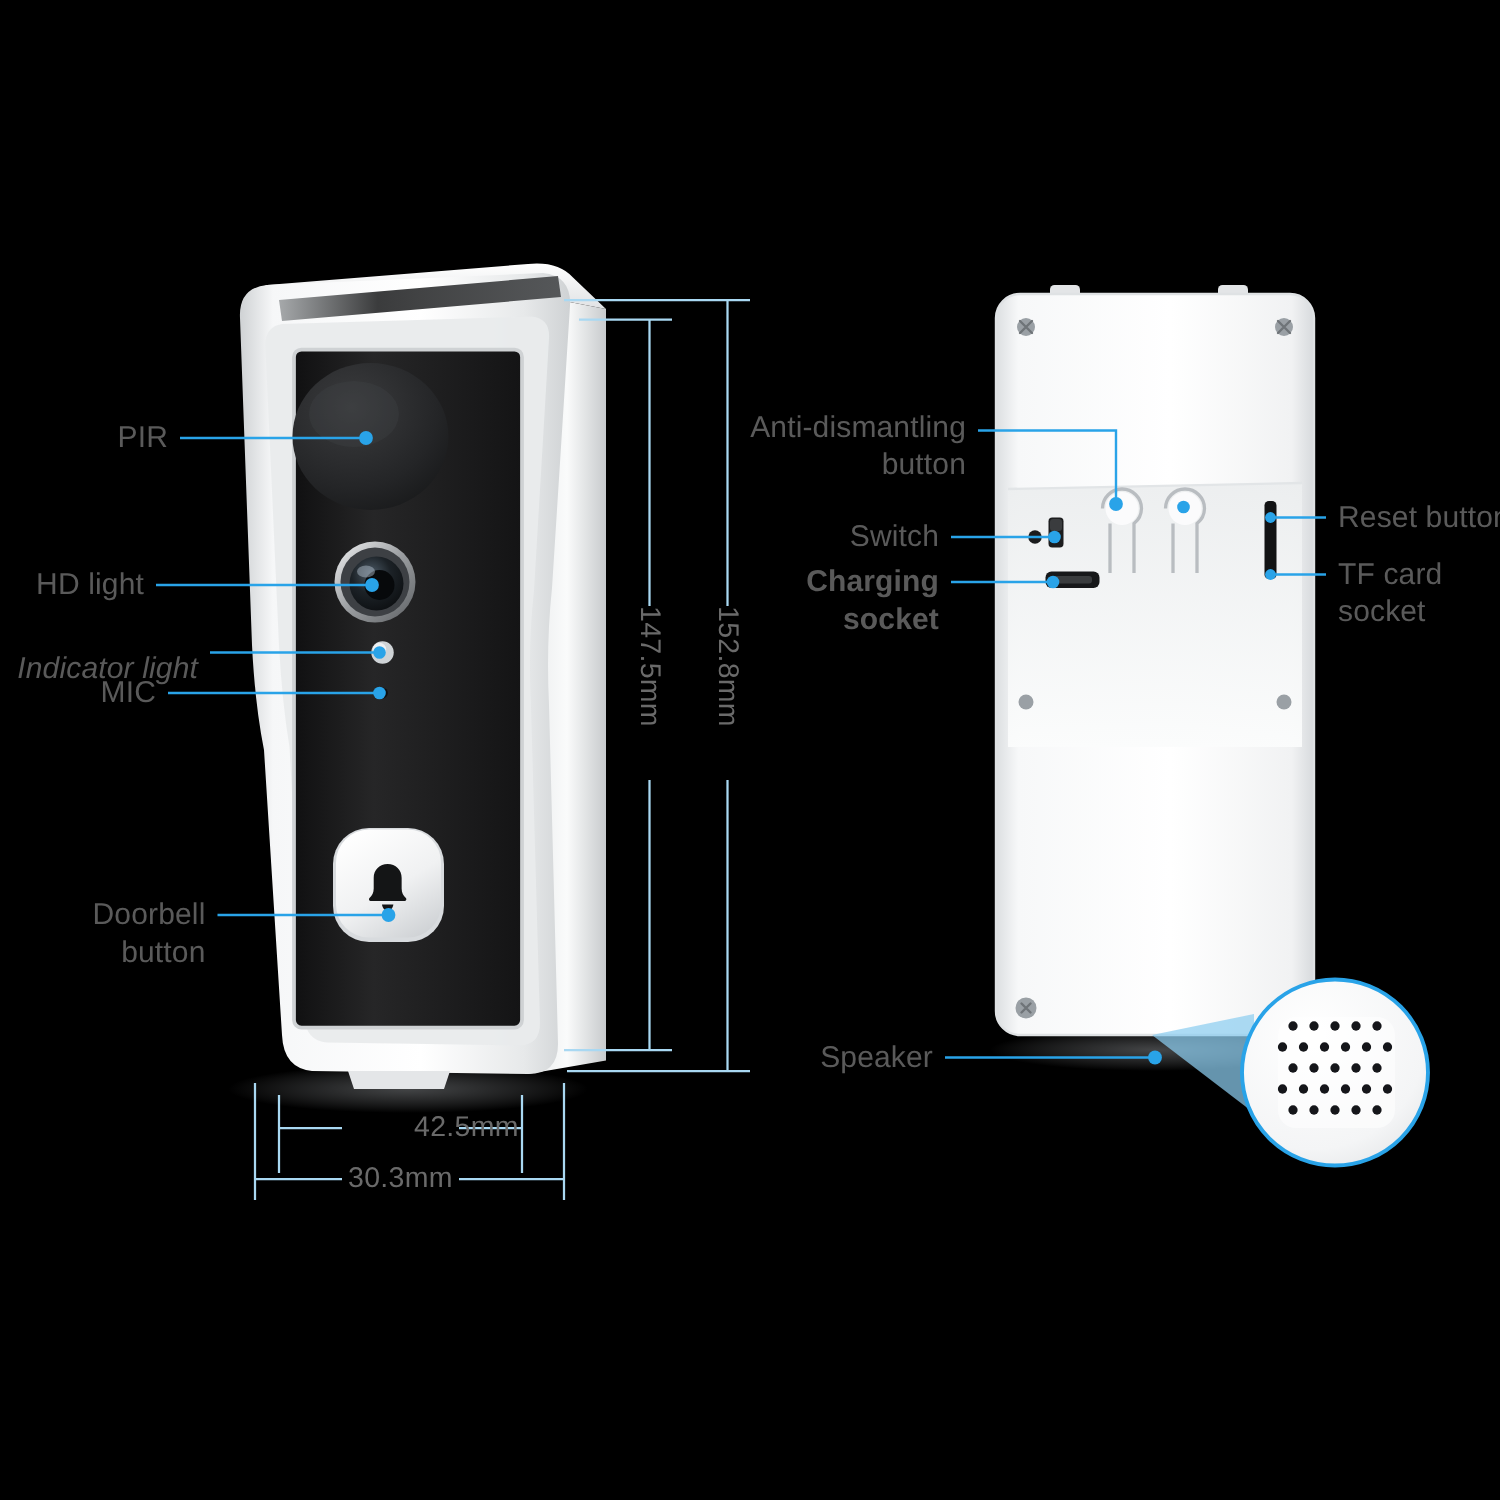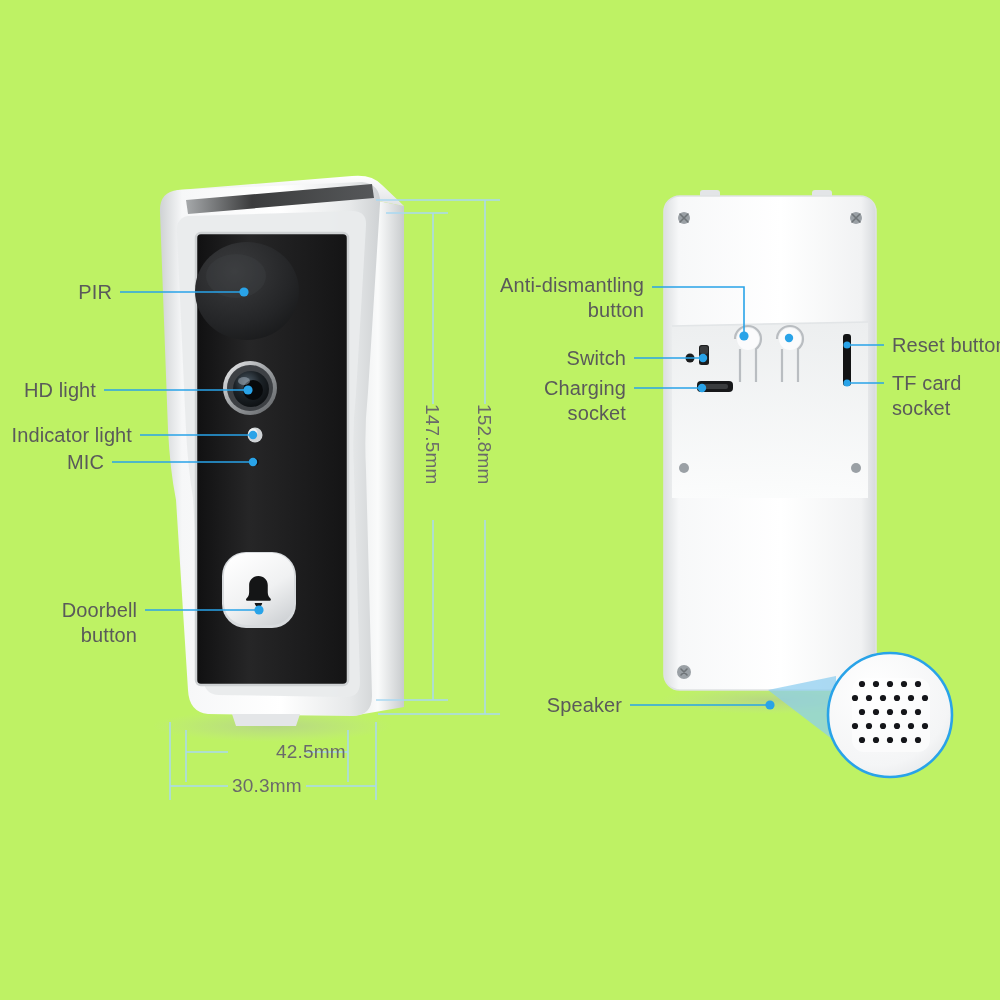--- a/index.html
+++ b/index.html
@@ -9,7 +9,7 @@
     font-family:"Liberation Sans","DejaVu Sans",sans-serif;
     -webkit-font-smoothing:antialiased;
   }
-  #stage{position:relative;width:1000px;height:1000px;background:#bef264;}
+  #stage{position:relative;width:1000px;height:1000px;background:#000000;}
   .lbl{
     position:absolute;color:#5a5a5a;font-size:20px;line-height:25px;
     white-space:pre-line;letter-spacing:.1px;

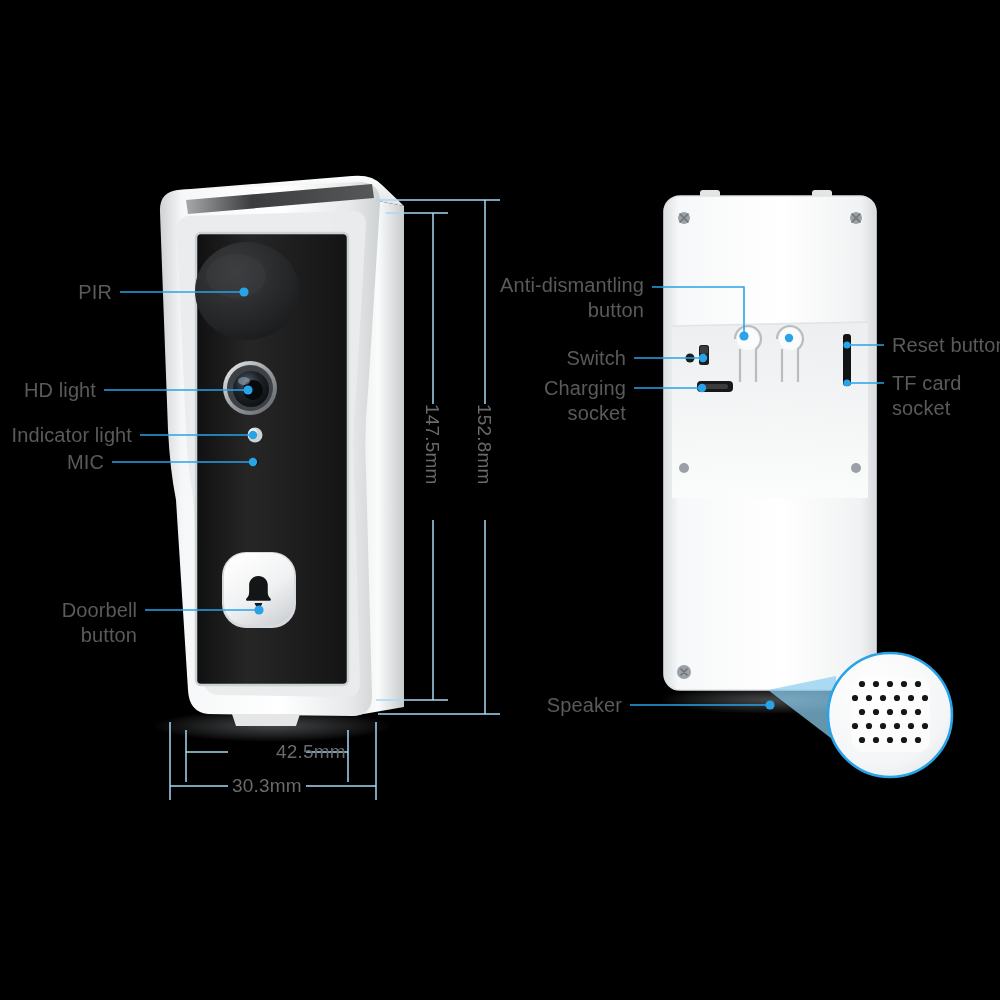--- a/index.html
+++ b/index.html
@@ -319,7 +319,7 @@
 
   <div class="lbl r" style="left:450px;top:346px;width:176px;text-align:right;">Switch</div>
 
-  <div class="lbl r" style="left:450px;top:376px;width:176px;">Charging
+  <div class="lbl r" style="left:450px;top:376px;width:176px;font-weight:bold;">Charging
 socket</div>
 
   <div class="lbl" style="left:892px;top:333px;width:140px;">Reset button</div>

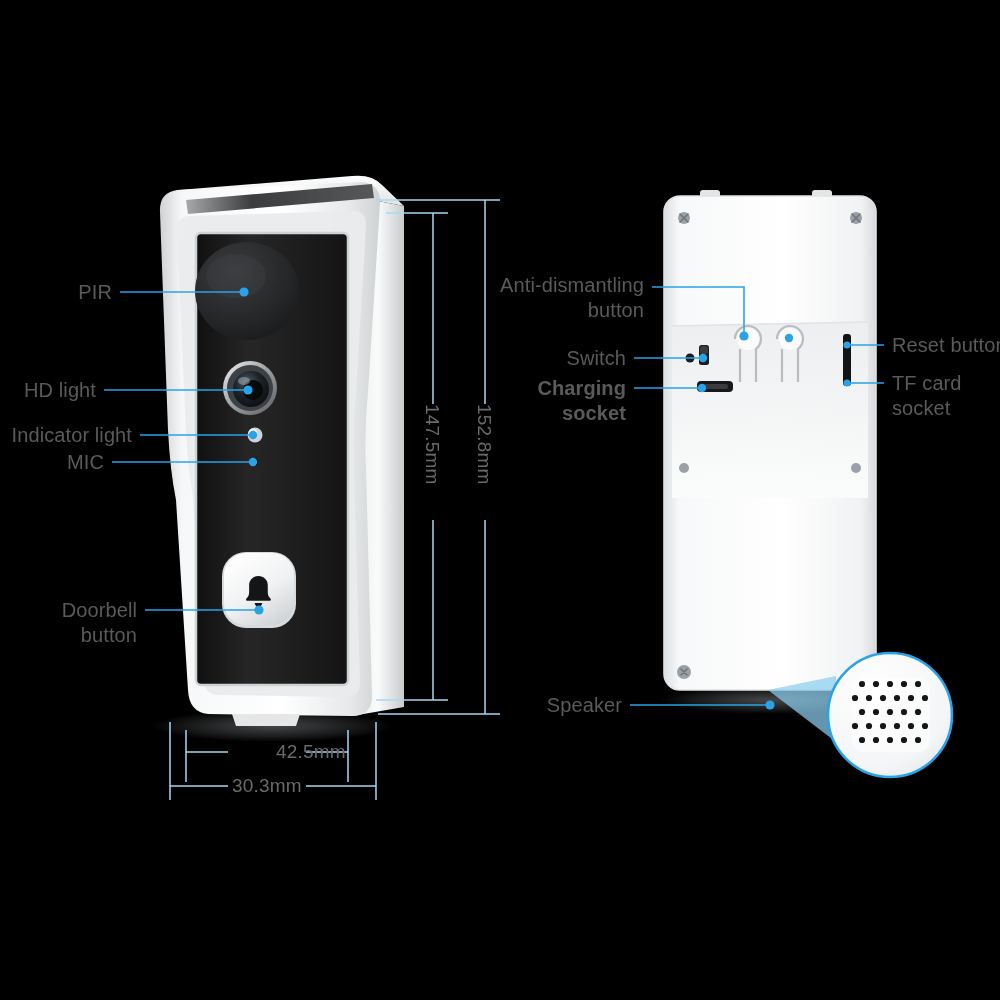--- a/index.html
+++ b/index.html
@@ -308,7 +308,7 @@
 
   <div class="lbl r" style="left:0px;top:378px;width:96px;">HD light</div>
 
-  <div class="lbl r" style="left:0px;top:423px;width:132px;">Indicator light</div>
+  <div class="lbl r" style="left:0px;top:434px;width:132px;font-style:italic;">Indicator light</div>
 
   <div class="lbl r" style="left:0px;top:450px;width:104px;">MIC</div>
 

